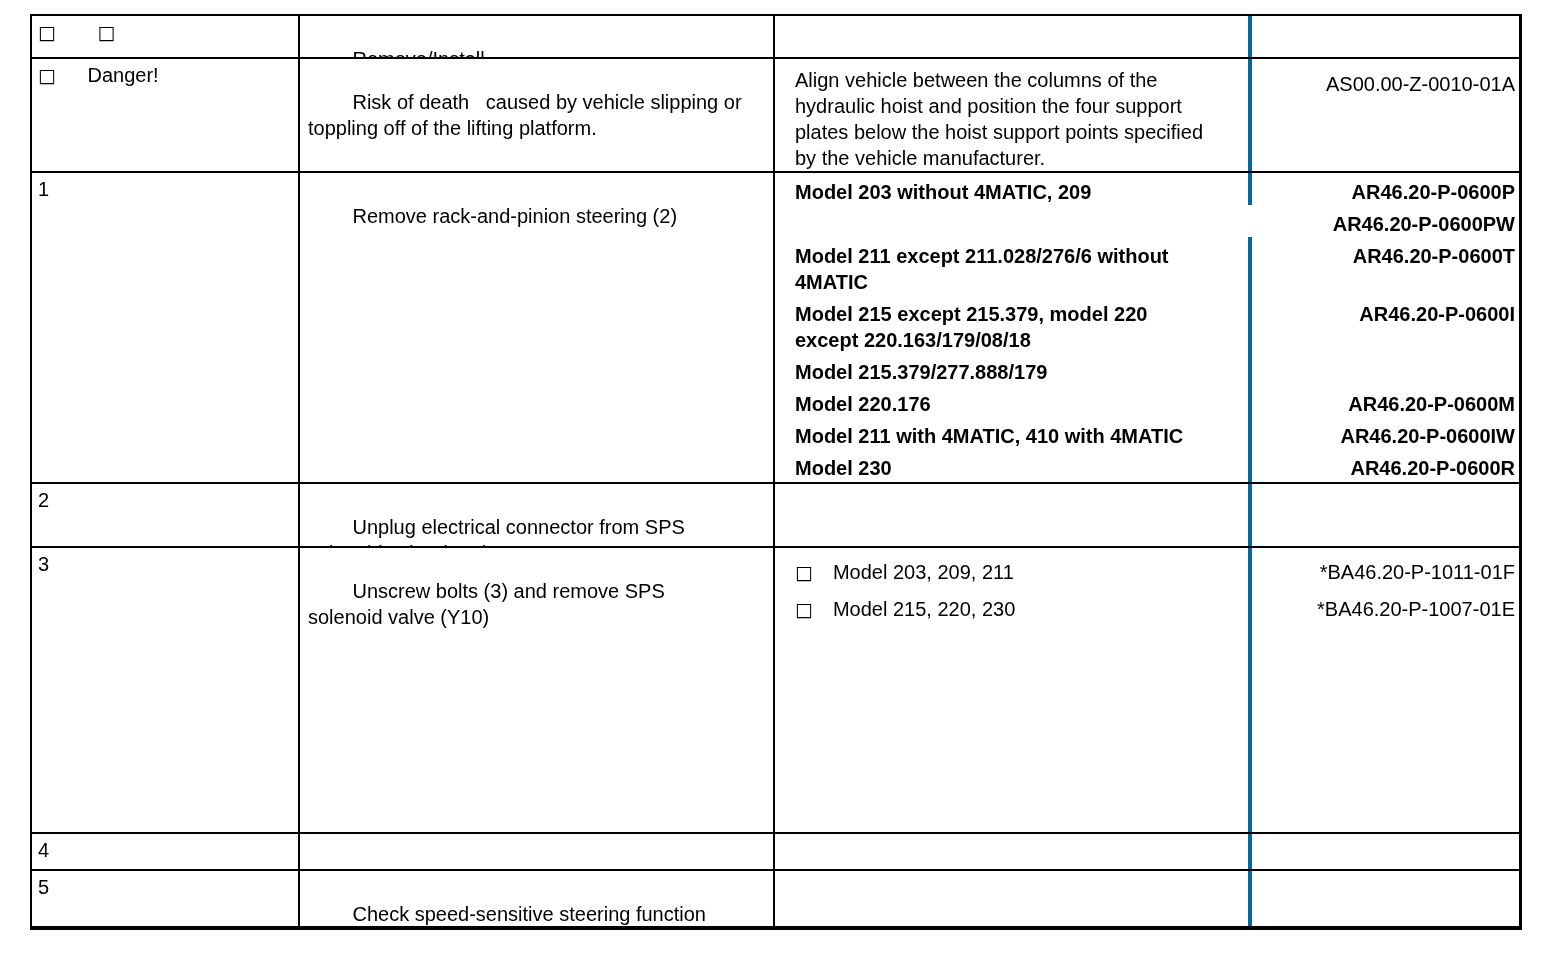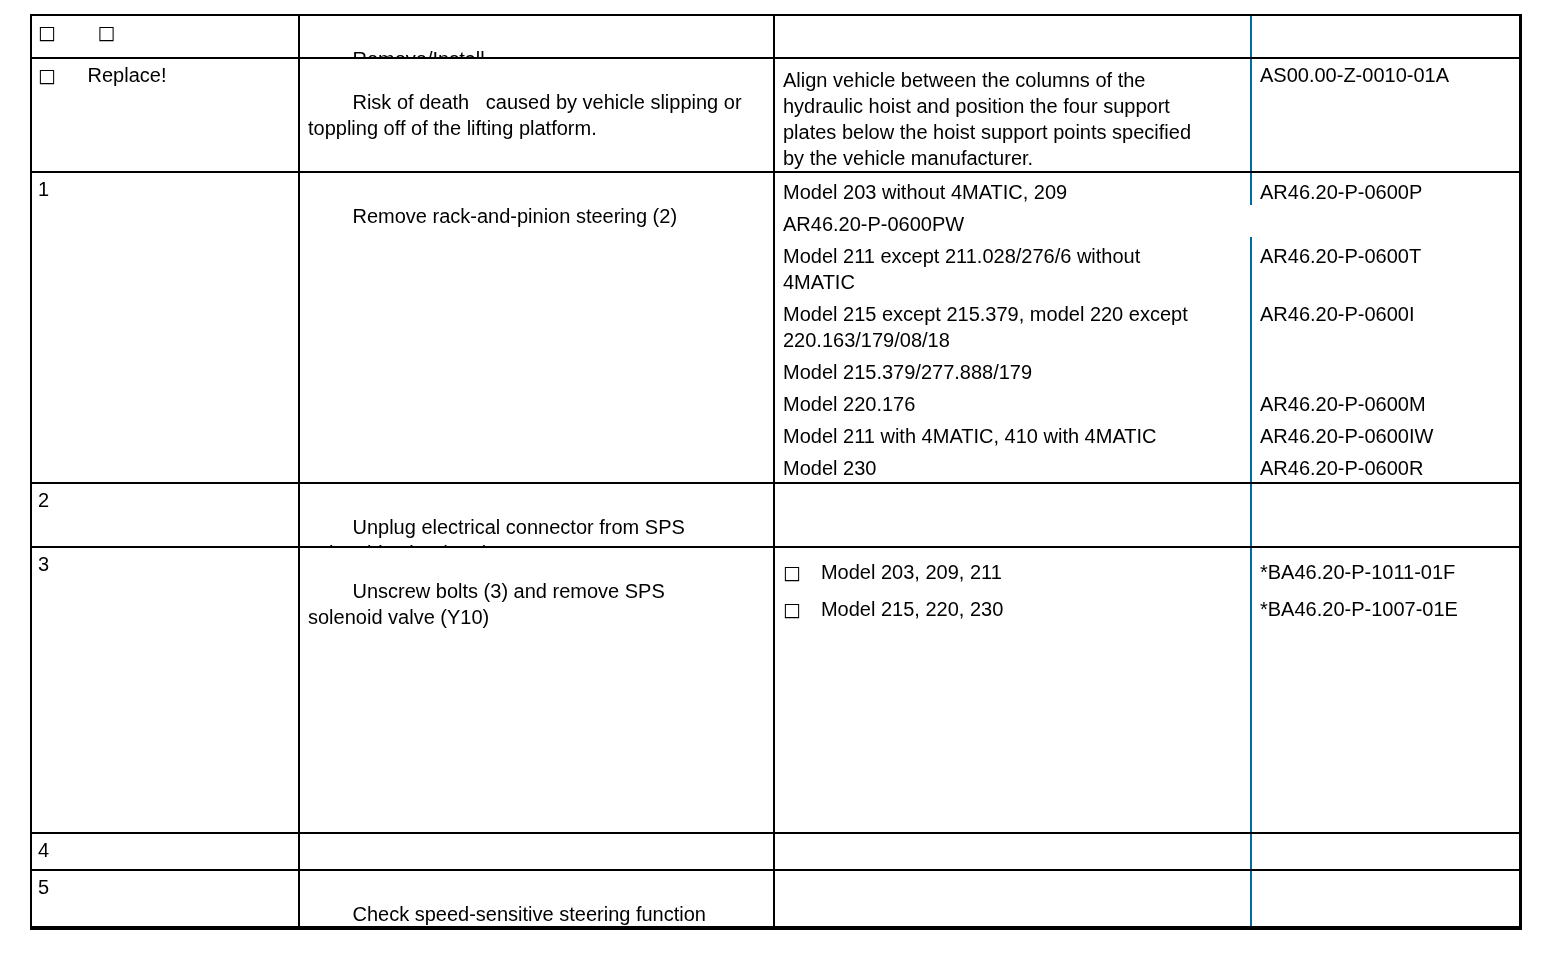--- a/index.html
+++ b/index.html
@@ -112,7 +112,7 @@
     <div class="row" style="height:114px">
       <div class="c1">
         <span class="box danger-gap">□</span>
-        <span>Replace!</span>
+        <span>Danger!</span>
       </div>
       <div class="c2">
         <span>Risk of death   caused by vehicle slipping or toppling off of the lifting platform.</span>

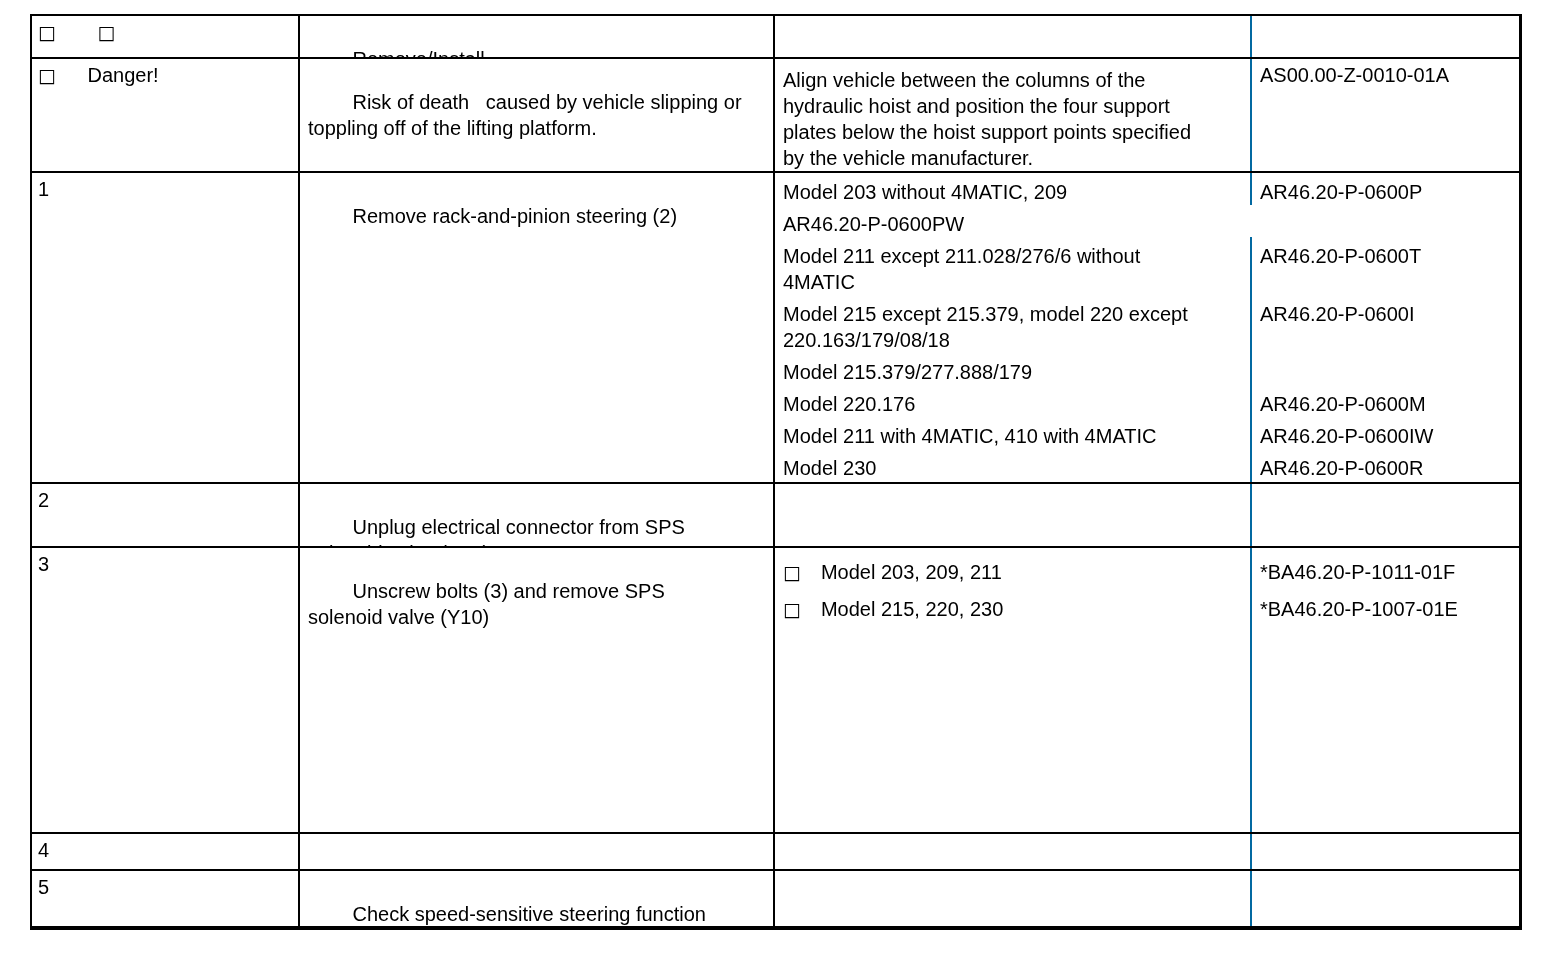--- a/index.html
+++ b/index.html
@@ -62,8 +62,8 @@
   .erow .sc3 {
     width: 477px;
     box-sizing: border-box;
-    border-right: 2px solid #0369a1;
-    padding: 8px 42px 0 8px;
+    border-right: 4px solid #0369a1;
+    padding: 8px 42px 0 20px;
     flex: none;
     overflow: hidden;
   }

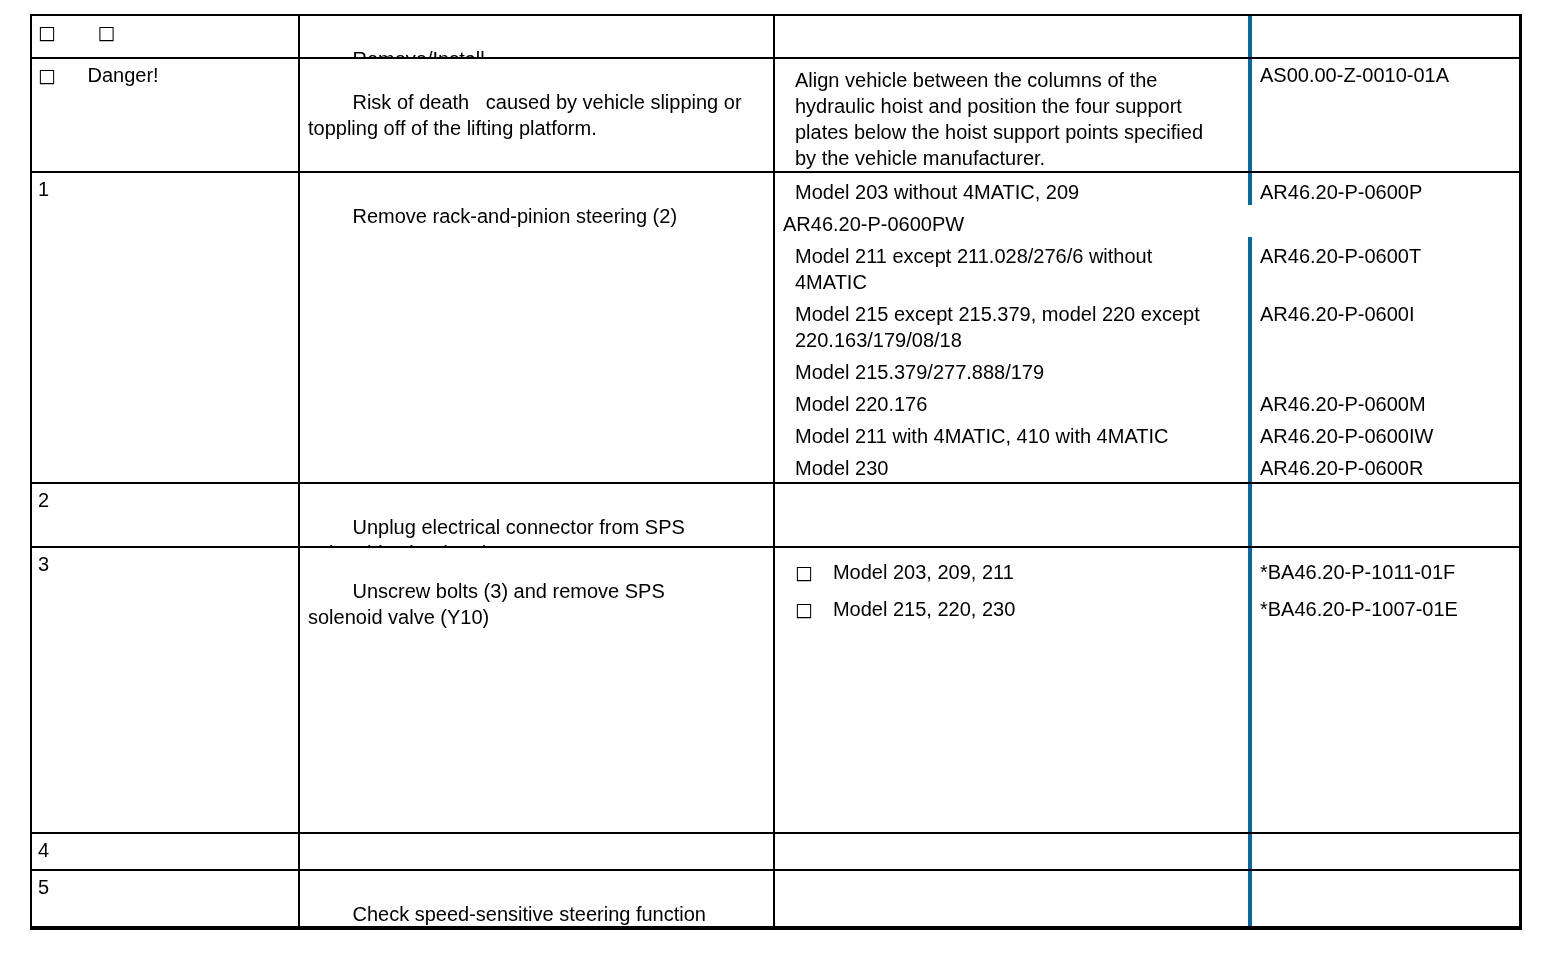--- a/index.html
+++ b/index.html
@@ -69,9 +69,10 @@
   }
   .erow .sc4 {
     flex: 1;
-    padding: 3px 4px 0 8px;
+    padding: 12px 4px 0 8px;
     overflow: hidden;
     white-space: nowrap;
+    text-align: right;
   }
   .erow.fill { flex: 1; min-height: 0; }
   .erow.fill .sc3, .erow.fill .sc4 { padding-top: 0; }

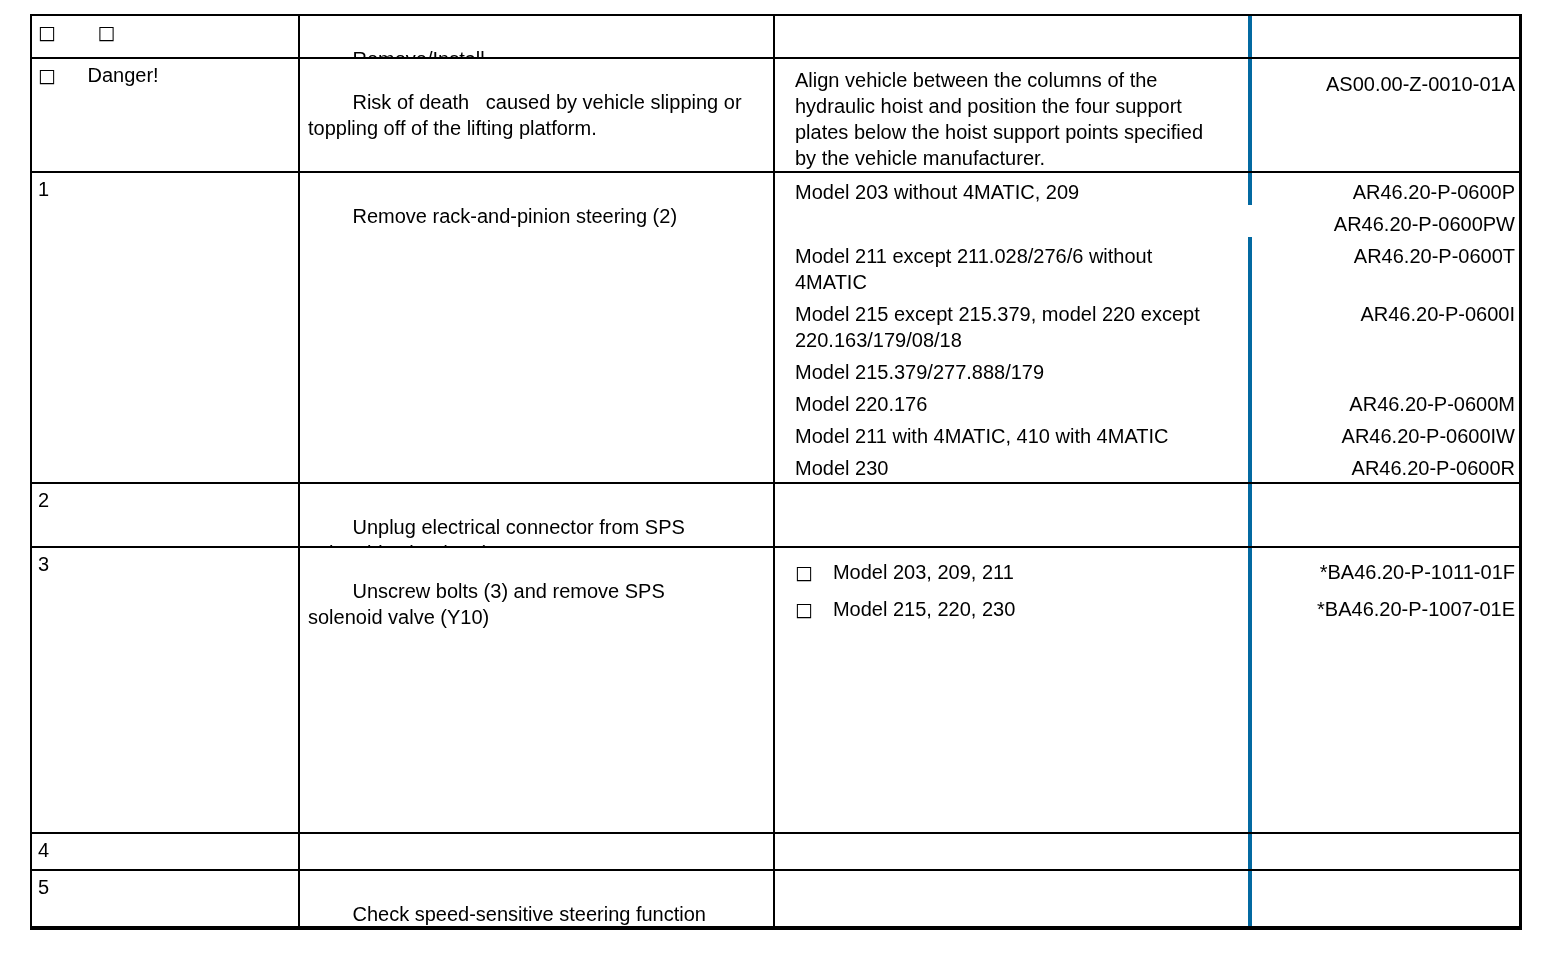--- a/index.html
+++ b/index.html
@@ -76,7 +76,7 @@
   }
   .erow.fill { flex: 1; min-height: 0; }
   .erow.fill .sc3, .erow.fill .sc4 { padding-top: 0; }
-  .c34.tight .erow .sc3, .c34.tight .erow .sc4 { padding-top: 6px; }
+  .c34.tight .erow .sc3, .c34.tight .erow .sc4 { padding-top: 6px; font-weight: bold; }
   .c34.loose .erow .sc3, .c34.loose .erow .sc4 { padding-top: 11px; }
   .c34.tight .erow.fill .sc3, .c34.tight .erow.fill .sc4,
   .c34.loose .erow.fill .sc3, .c34.loose .erow.fill .sc4 { padding-top: 0; }

